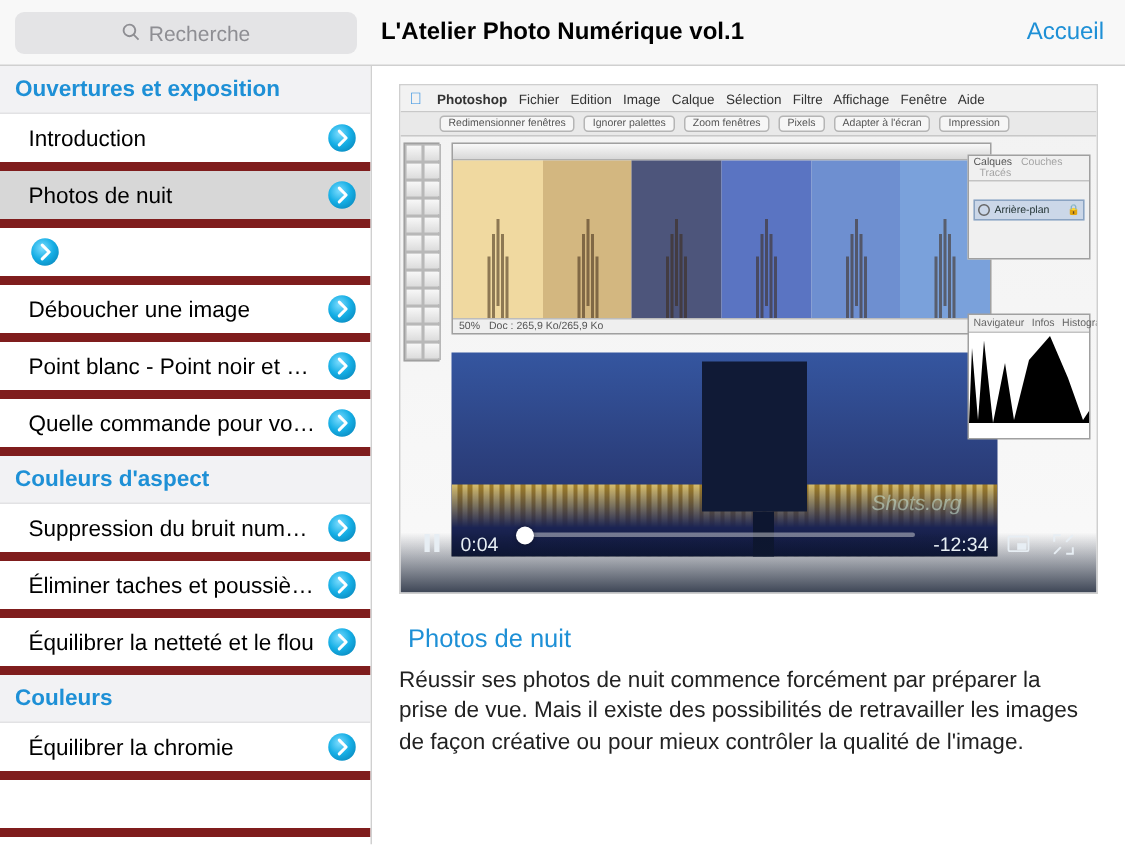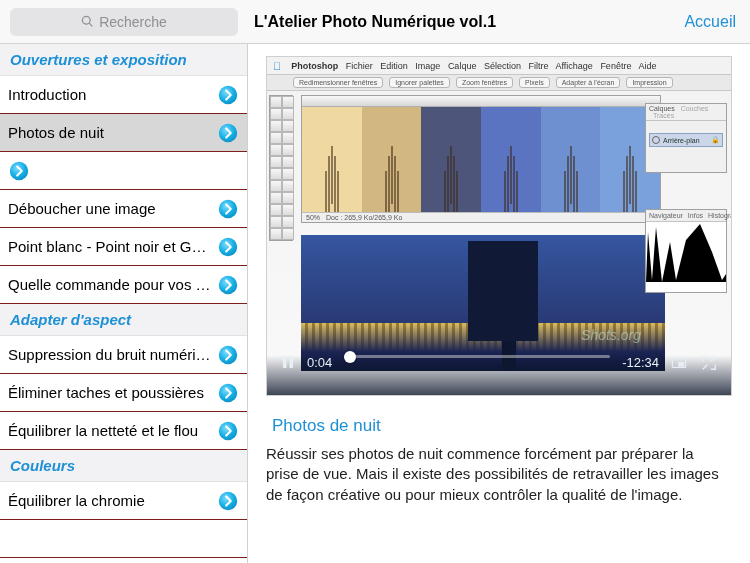--- a/index.html
+++ b/index.html
@@ -71,7 +71,6 @@
     font-size: 15px;
     padding: 7px 10px;
     border-bottom: 1px solid #e2e2e4;
-    font-style: italic;
   }
   .row {
     display: flex;

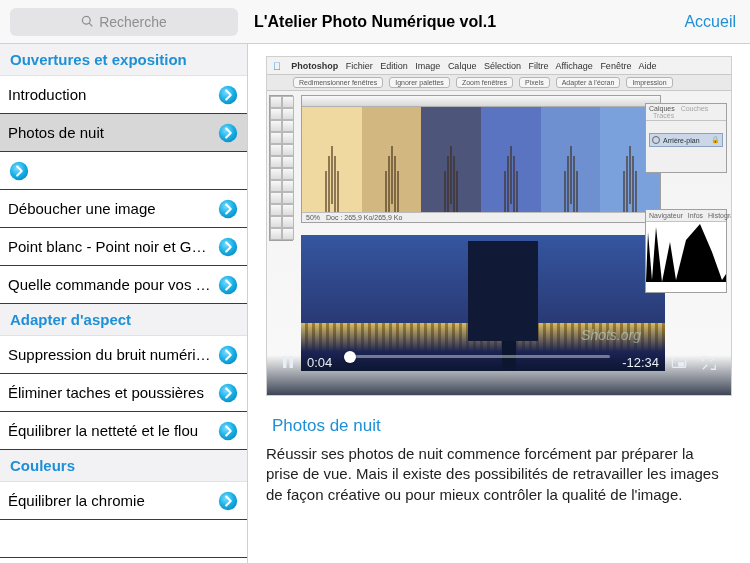--- a/index.html
+++ b/index.html
@@ -76,8 +76,8 @@
     display: flex;
     align-items: center;
     height: 38px;
-    padding: 0 8px 0 8px;
-    border-bottom: 1px solid #7f1d1d;
+    padding: 0 8px 0 19px;
+    border-bottom: 6px solid #7f1d1d;
     font-size: 15px;
     color: #000;
     cursor: pointer;

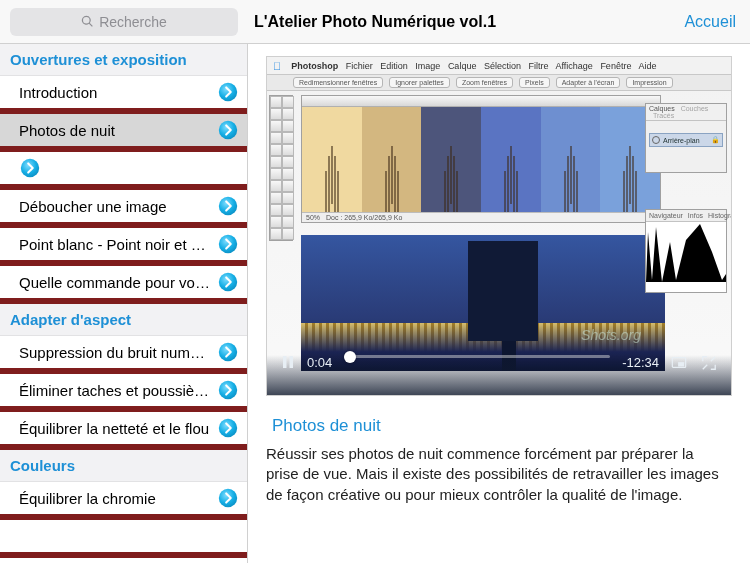--- a/index.html
+++ b/index.html
@@ -393,7 +393,7 @@
           <path d="M10 7l5 5-5 5" fill="none" stroke="#fff" stroke-width="2.2" stroke-linecap="round" stroke-linejoin="round"></path>
         </svg>
       </div>
-      <div class="section-header">Adapter d'aspect</div>
+      <div class="section-header">Couleurs d'aspect</div>
       <div class="row">
         <span class="label">Suppression du bruit numérique</span>
         <svg class="chev" viewBox="0 0 24 24">

